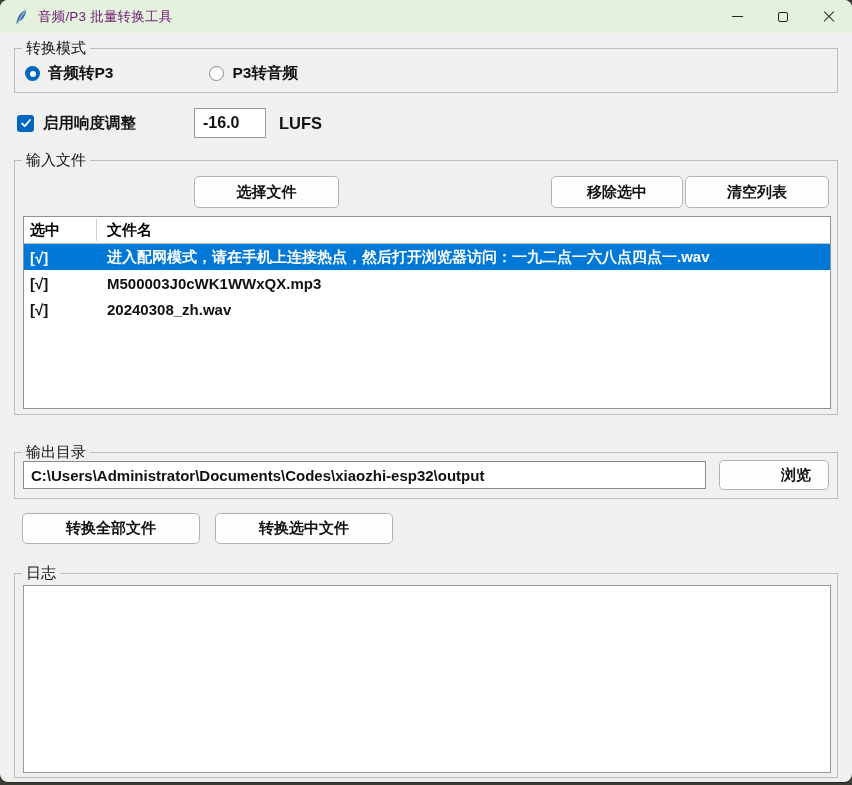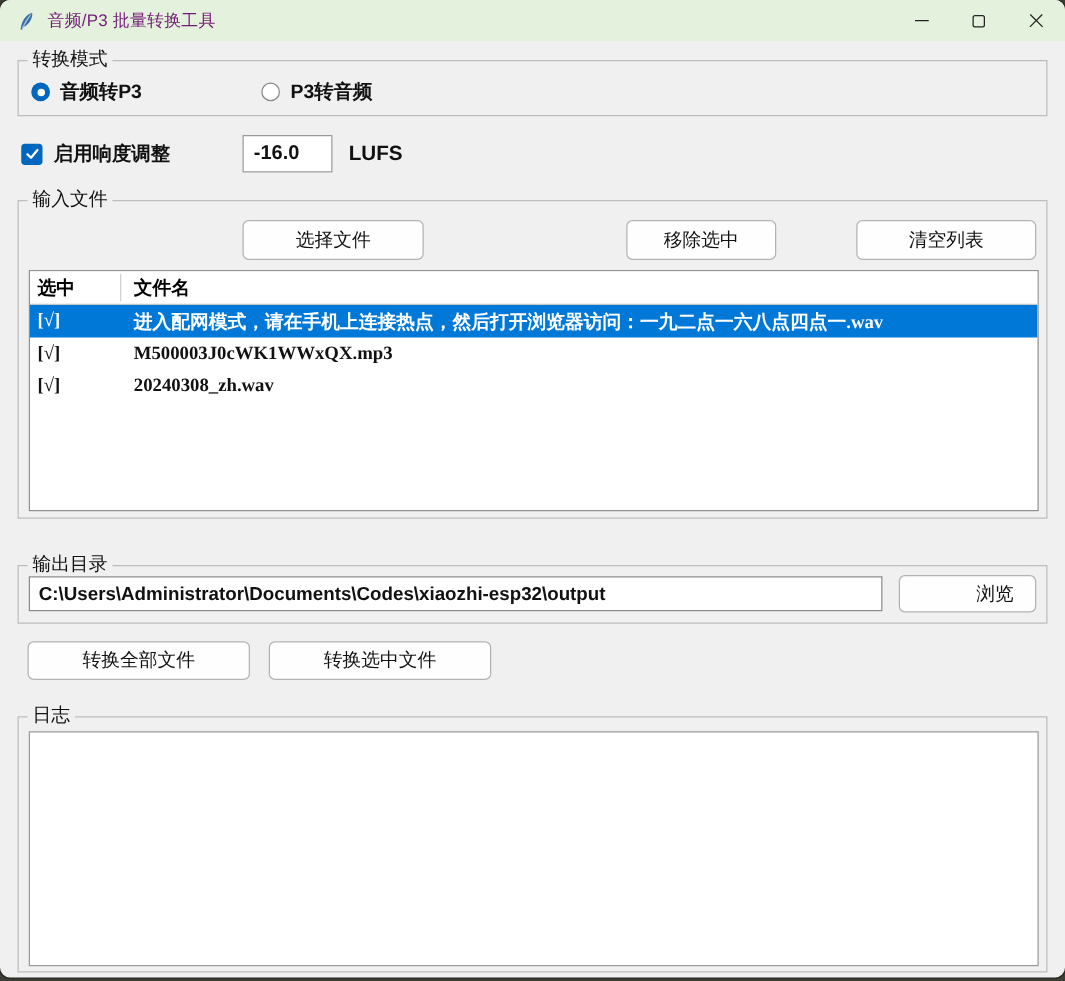--- a/index.html
+++ b/index.html
@@ -84,7 +84,7 @@
     position:absolute; height:32px;
     background:#fefefe; border:1px solid #b3b3b3; border-radius:5px;
     font-family:"Liberation Sans","DejaVu Sans",sans-serif;
-    font-size:15px; font-weight:400; color:#111;
+    font-size:15px; font-weight:700; color:#111;
     display:flex; align-items:center; justify-content:center;
     white-space:nowrap;
   }

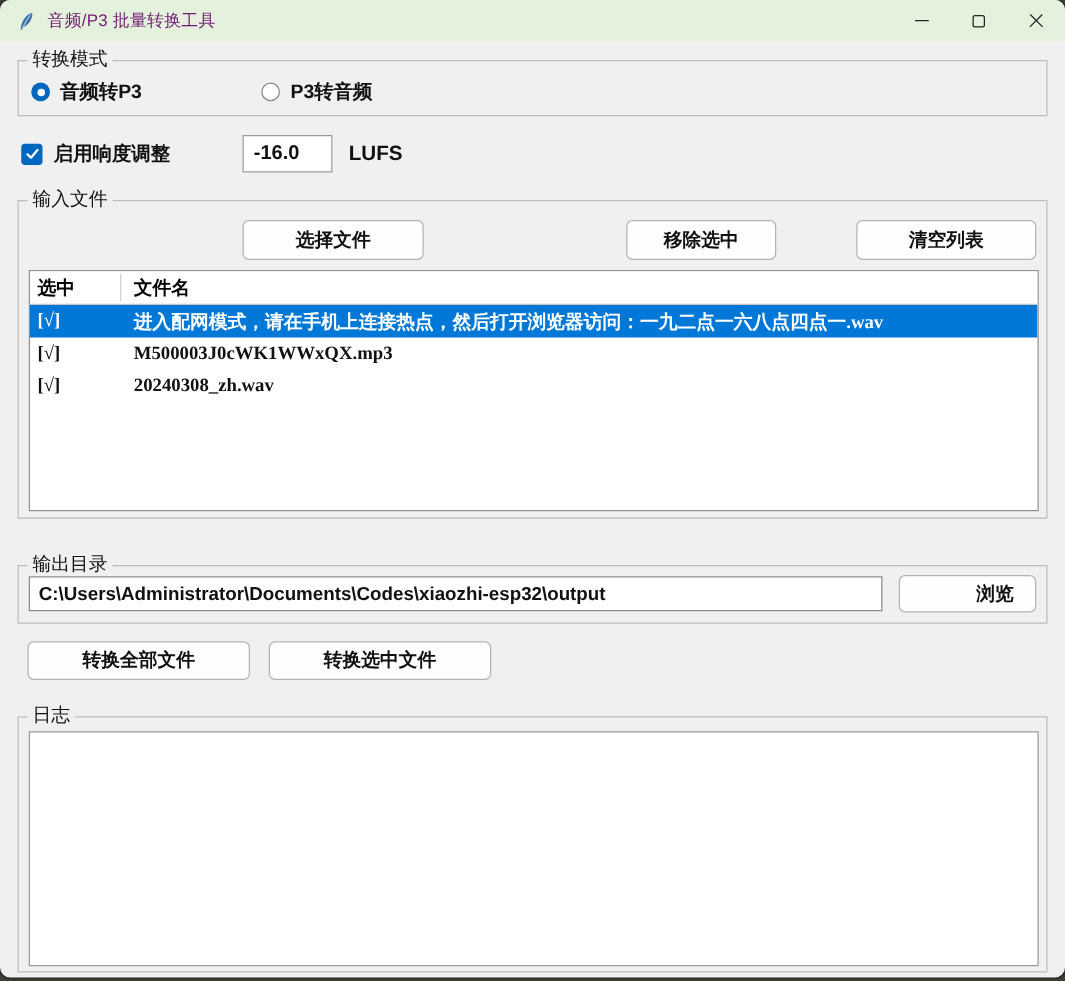--- a/index.html
+++ b/index.html
@@ -89,7 +89,7 @@
     white-space:nowrap;
   }
   #btn-select { left:179px; top:15px; width:145px; }
-  #btn-remove { left:486px; top:15px; width:120px; }
+  #btn-remove { left:536px; top:15px; width:132px; }
   #btn-clear  { left:670px; top:15px; width:144px; }
 
   

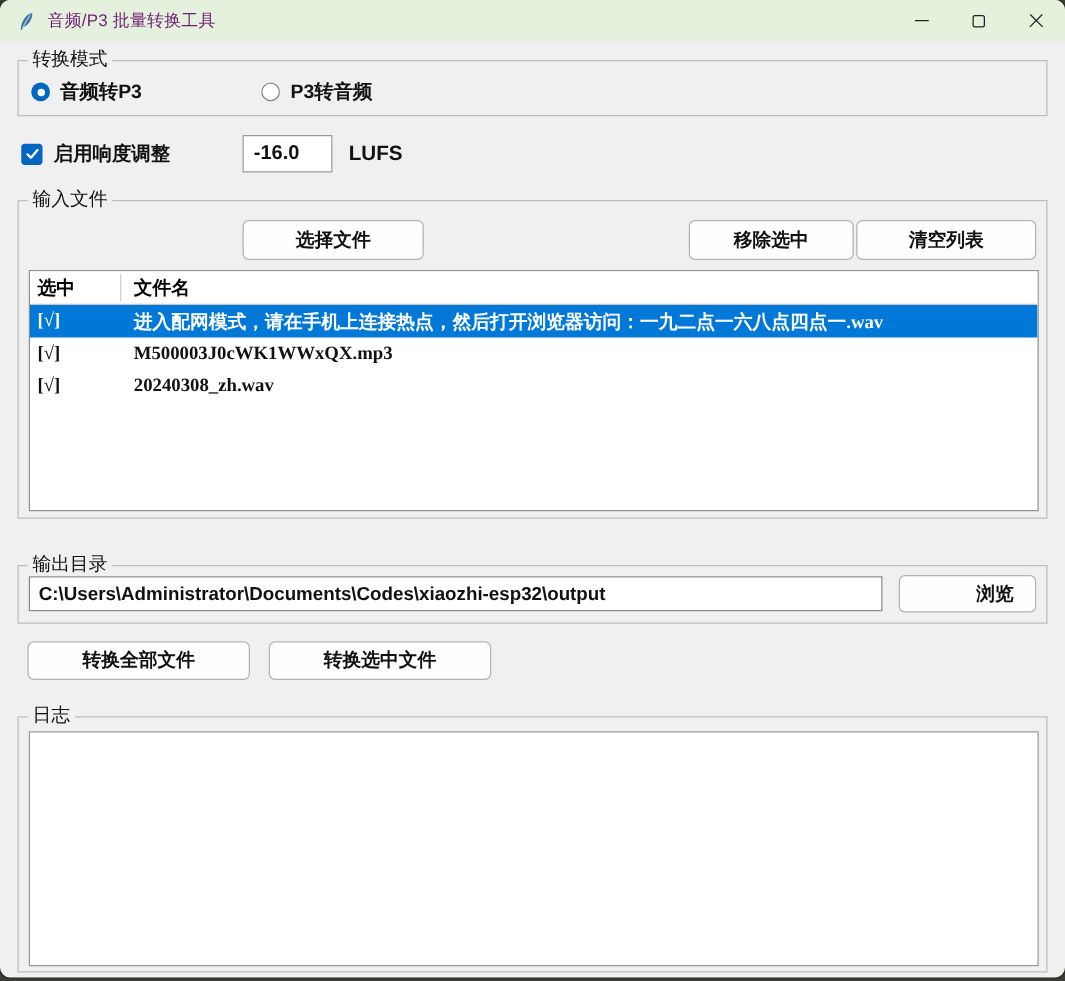--- a/index.html
+++ b/index.html
@@ -95,7 +95,7 @@
   
   .file-table {
     position:absolute; left:8px; top:55px; width:808px; height:193px;
-    background:#fff; border:1px solid #919191; overflow:hidden;font-family:Liberation Serif, serif;
+    background:#fff; border:1px solid #919191; overflow:hidden;
   }
   .ft-header {
     position:relative; height:27px; border-bottom:1px solid #c6c6c6;

